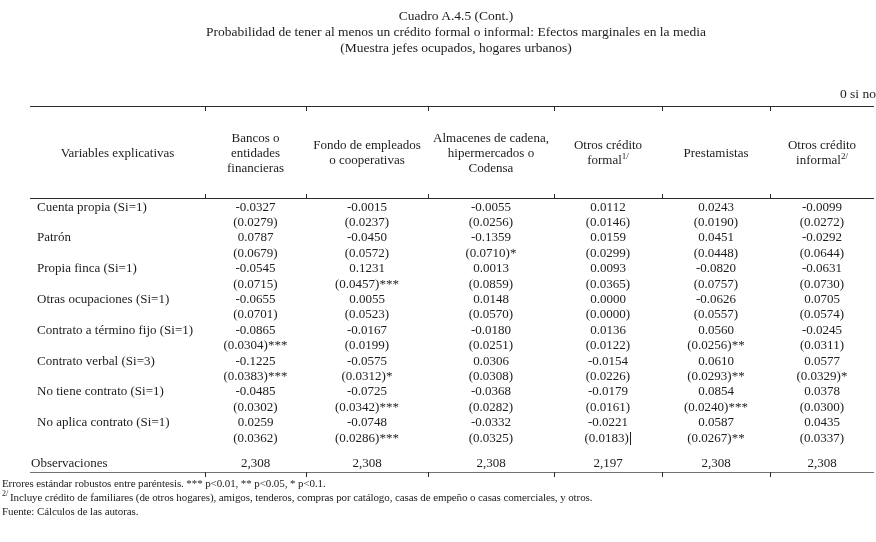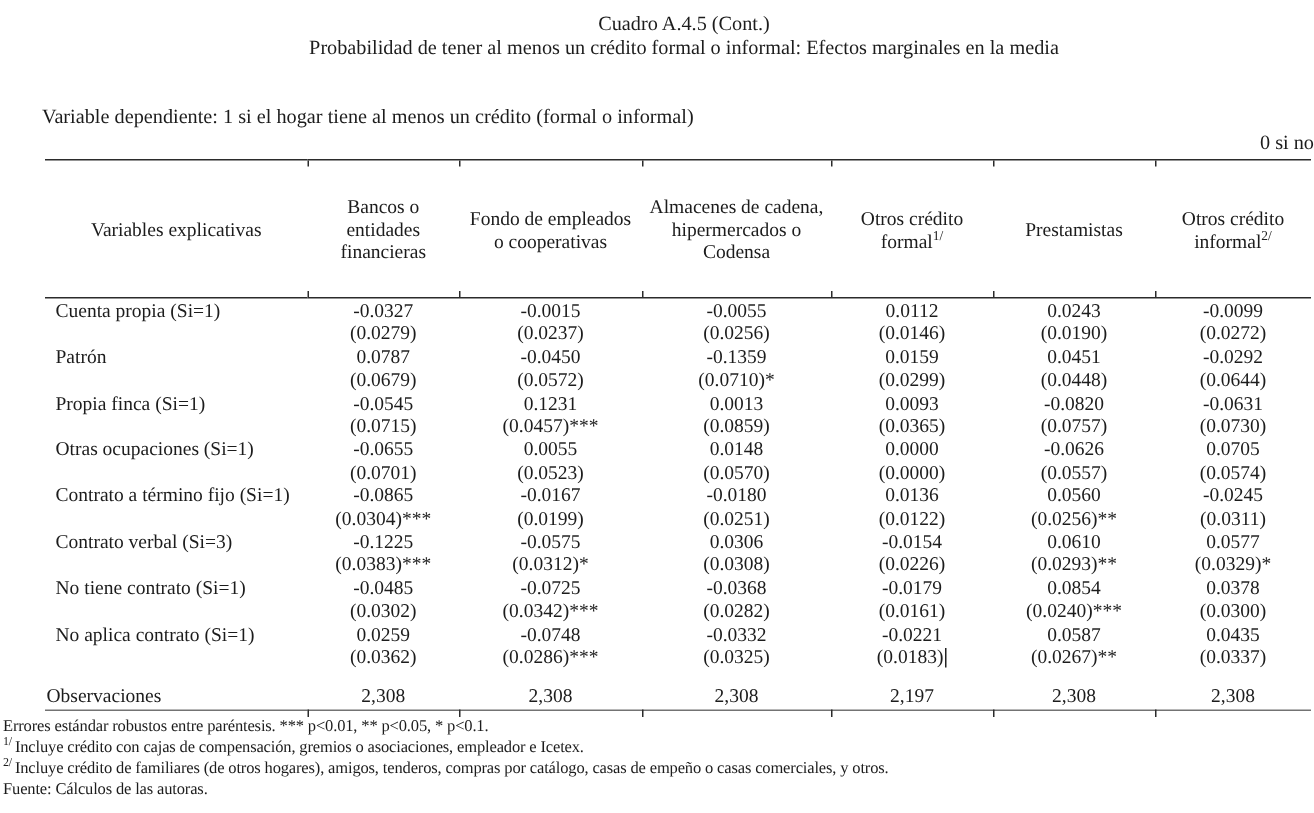--- a/index.html
+++ b/index.html
@@ -118,6 +118,7 @@
   <div class="title-block">
     <div>Cuadro A.4.5 (Cont.)</div>
     <div>Probabilidad de tener al menos un crédito formal o informal: Efectos marginales en la media</div>
+    <div>(Muestra jefes ocupados, hogares urbanos)</div>
   </div>
 
   <div class="depvar">

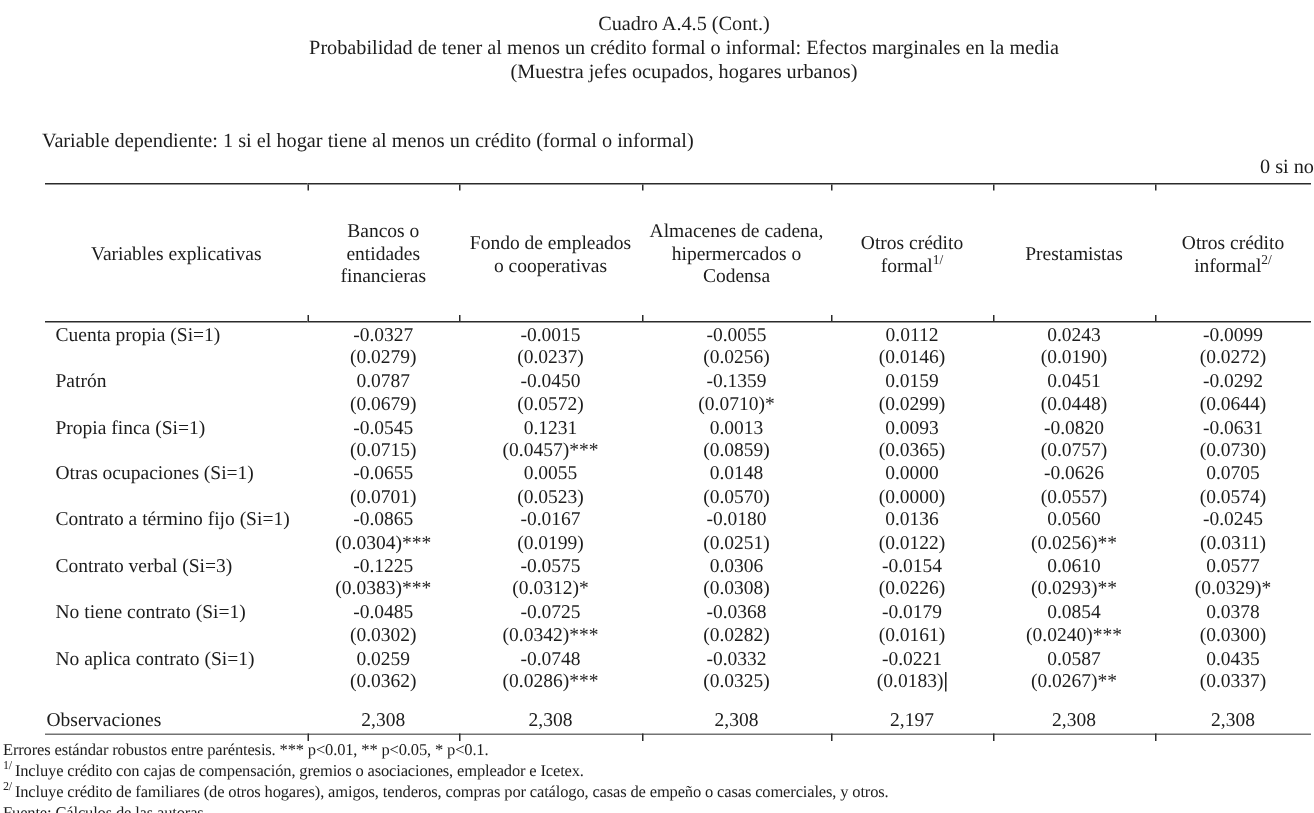--- a/index.html
+++ b/index.html
@@ -122,7 +122,6 @@
   </div>
 
   <div class="depvar">
-    <div>Variable dependiente: 1 si el hogar tiene al menos un crédito (formal o informal)</div>
     <div class="dv2">0 si no</div>
   </div>
 

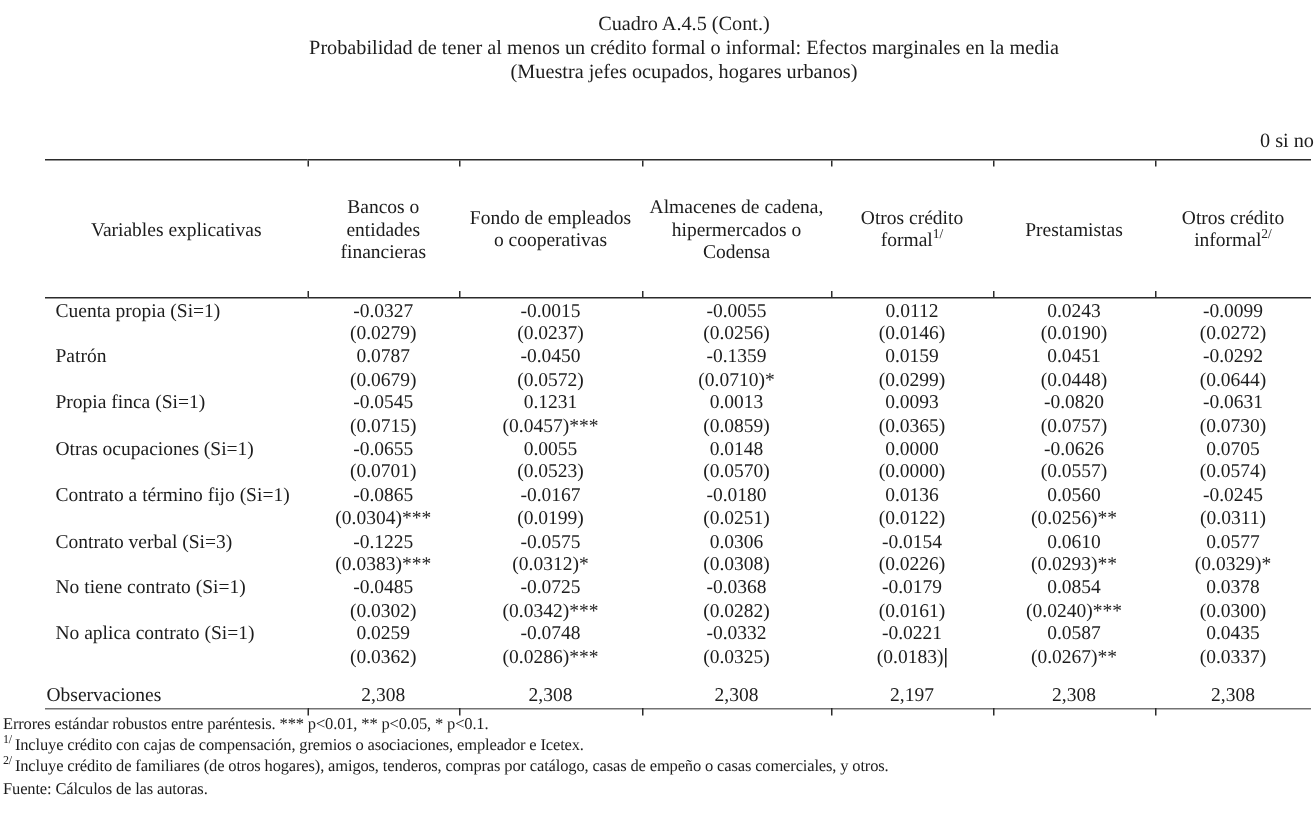--- a/index.html
+++ b/index.html
@@ -300,7 +300,6 @@
 
   <div class="footnotes">
       <div class="fn">Errores estándar robustos entre paréntesis. *** p&lt;0.01, ** p&lt;0.05, * p&lt;0.1.</div>
-      <div class="fn"><sup class="fnmark">1/ </sup> Incluye crédito con cajas de compensación, gremios o asociaciones, empleador e Icetex.</div>
       <div class="fn"><sup class="fnmark">2/ </sup> Incluye crédito de familiares (de otros hogares), amigos, tenderos, compras por catálogo, casas de empeño o casas comerciales, y otros.</div>
       <div class="fn">Fuente: Cálculos de las autoras.</div>
     </div>

